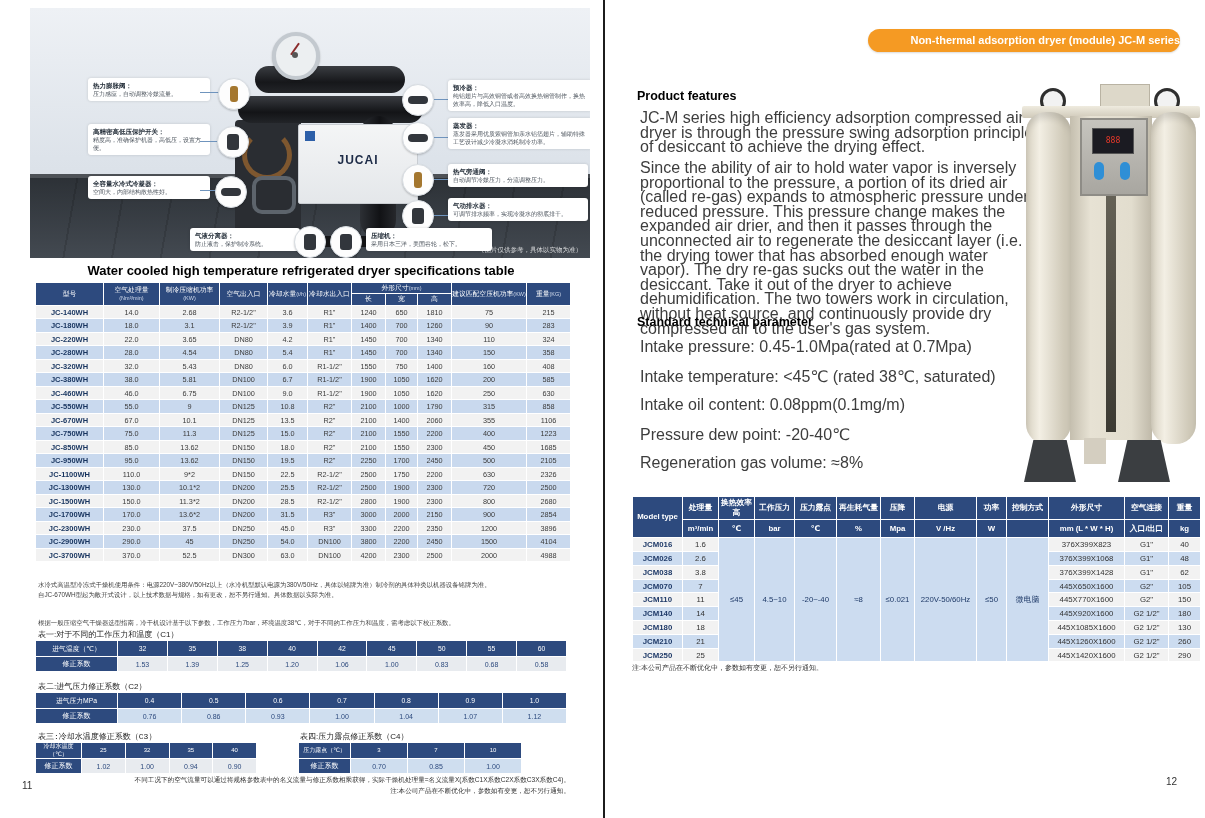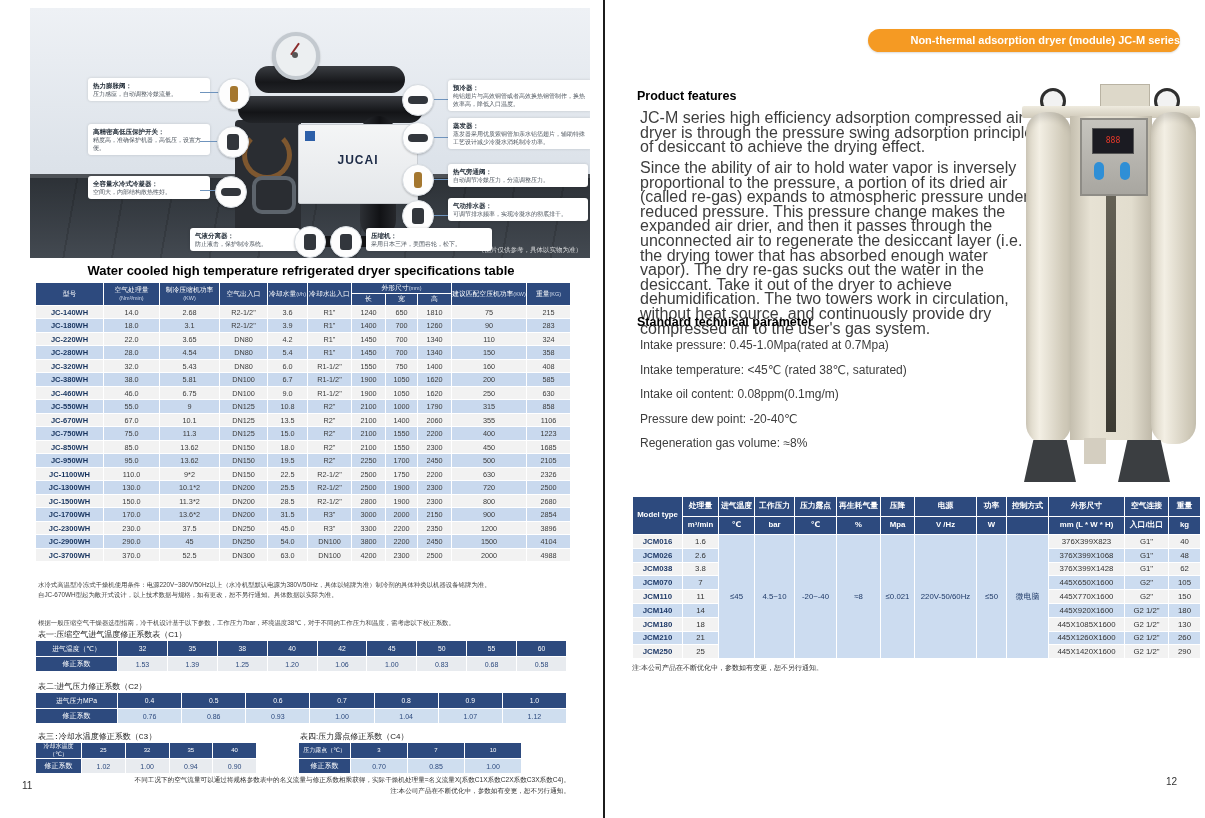--- a/index.html
+++ b/index.html
@@ -69,7 +69,7 @@
   .banner{left:868px;top:29px;width:312px;height:23px;background:#f59a23;border-radius:12px;color:#fff;font-size:11px;font-weight:bold;text-align:right;line-height:23px;box-shadow:0 1px 2px rgba(0,0,0,.15);}
   .rhead{font-size:12.5px;font-weight:bold;color:#000;}
   .rpara{width:402px;font-size:16px;line-height:14.6px;color:#3d3d3d;}
-  .params .li{font-size:12px;color:#3d3d3d;margin-bottom:10.5px;}
+  .params .li{font-size:16px;color:#3d3d3d;margin-bottom:10.5px;}
 
   
   .rphoto{left:1022px;top:82px;width:178px;height:408px;}

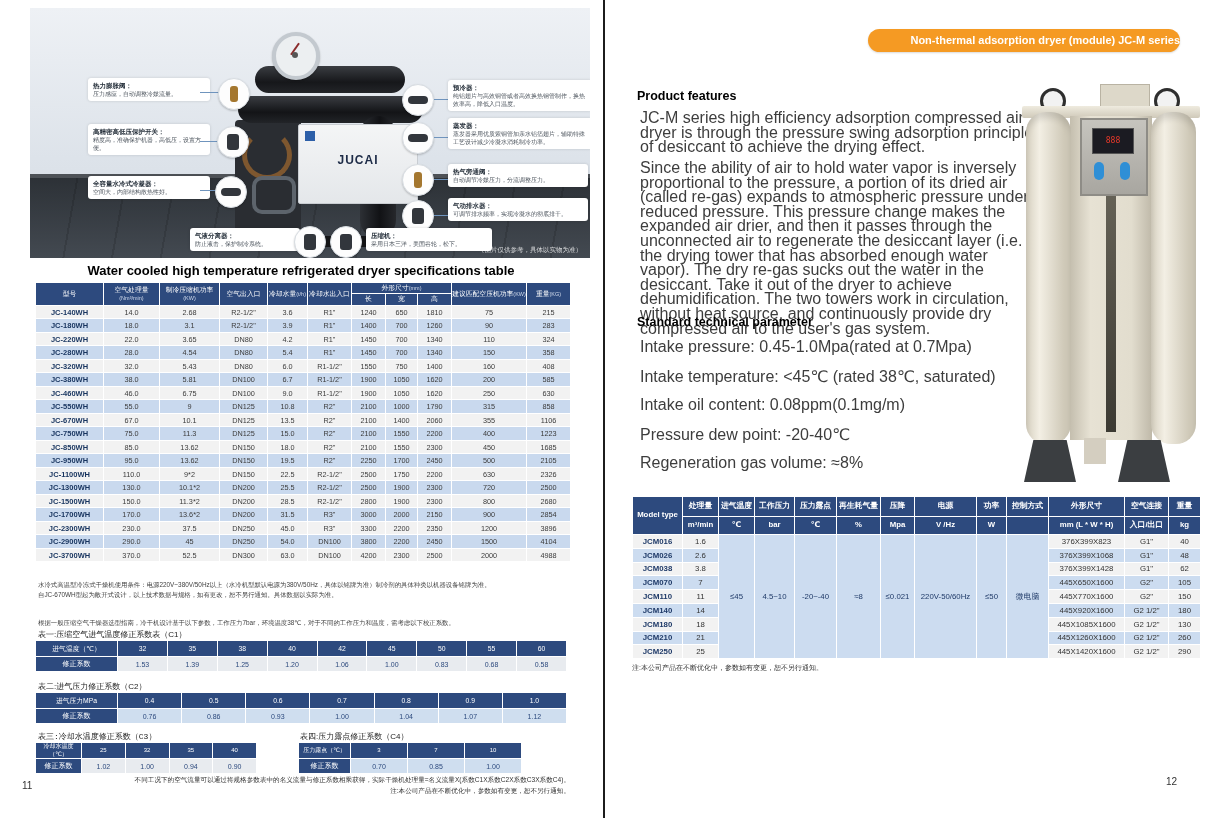--- a/index.html
+++ b/index.html
@@ -664,7 +664,7 @@
       <tr>
         <th rowspan="2">Model type</th>
         <th>处理量</th>
-        <th>进气温度</th>
+        <th>换热效率高</th>
         <th>工作压力</th>
         <th>压力露点</th>
         <th>再生耗气量</th>

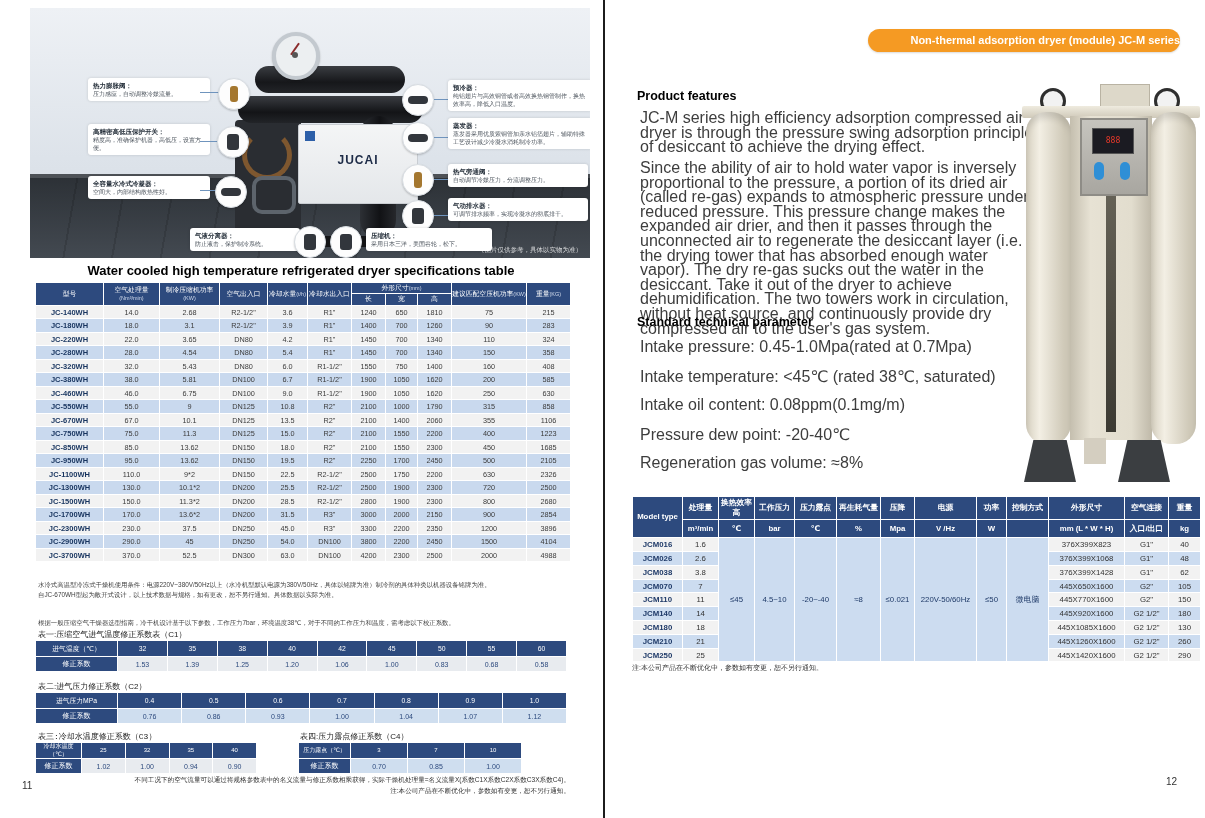--- a/index.html
+++ b/index.html
@@ -498,7 +498,7 @@
   <div class="abs selhead">Selection amendment table</div>
   <div class="abs seldesc">根据一般压缩空气干燥器选型指南，冷干机设计基于以下参数，工作压力7bar，环境温度38℃，对于不同的工作压力和温度，需考虑以下校正系数。</div>
 
-  <div class="abs tcap" style="left:38px;top:629px;">表一:压缩空气进气温度修正系数表（C1）</div>
+  <div class="abs tcap" style="left:38px;top:629px;">表一:对于不同的工作压力和温度（C1）</div>
   <table class="abs ctab" style="left:35px;top:640px;width:532px;">
     <colgroup>
         <col style="width:82px">

